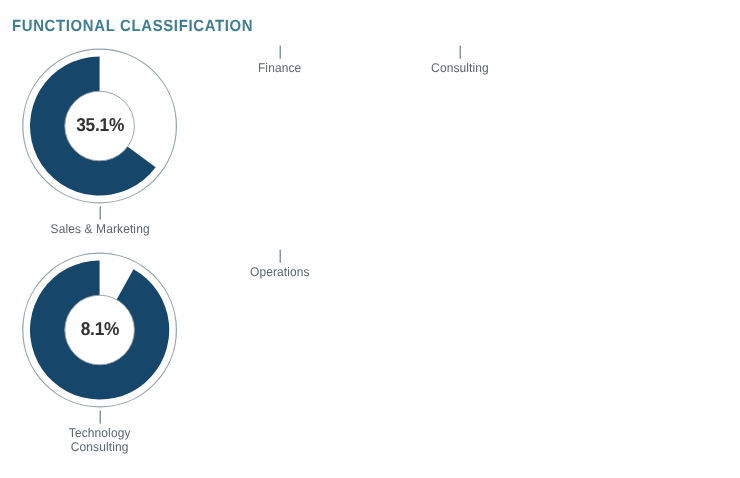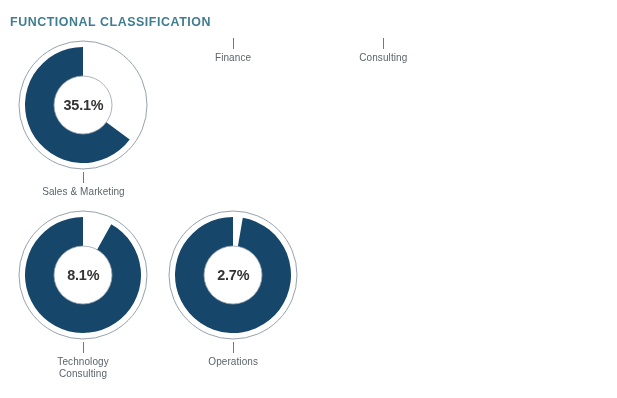--- a/index.html
+++ b/index.html
@@ -149,16 +149,6 @@
 Consulting</div>
       </div>
       <div class="donut-cell">
-        <div class="donut-wrap">
-          <svg class="donut-svg" viewBox="0 0 134 134">
-            <circle cx="67" cy="67" r="64" fill="none" stroke="#96a2ab" stroke-width="1"></circle>
-            <path d="M 67 67 L 76.79233979333856 9.832613481358116 A 58 58 0 1 1 66.99999999999999 9 Z" fill="#17466b"></path>
-            <circle cx="67" cy="67" r="29" fill="#ffffff" stroke="#96a2ab" stroke-width="0.8"></circle>
-          </svg>
-          <div class="donut-center-label">
-            <span>2.7%</span>
-          </div>
-        </div>
         <div class="leader-line"></div>
         <div class="donut-caption">Operations</div>
       </div>

